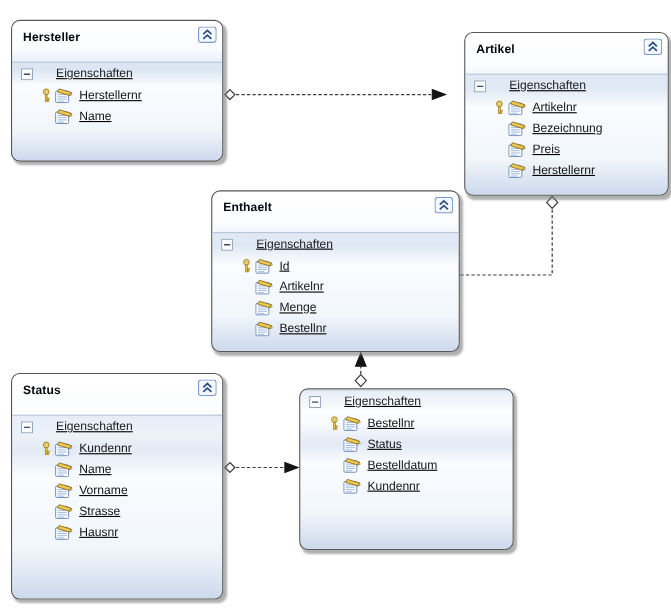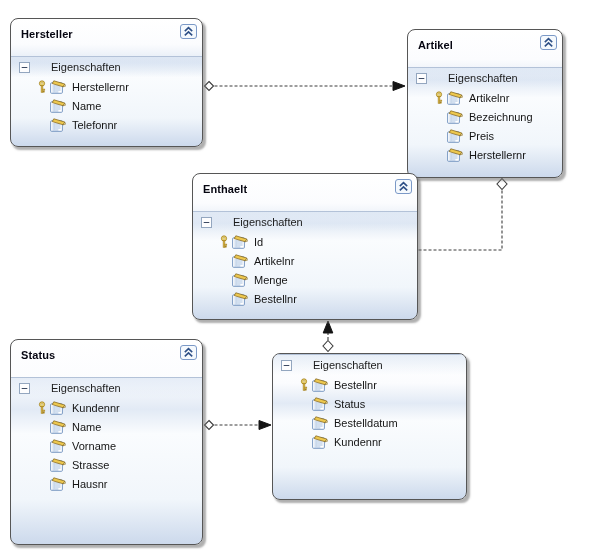--- a/index.html
+++ b/index.html
@@ -27,6 +27,7 @@
     background:linear-gradient(180deg,
       #ffffff 0%, #fbfcfe 20%, #e2eaf5 34%,
       #fafcfe 46%, #f1f6fb 78%, #ccd9ec 100%);
+    text-decoration:underline;
   }
   .e-hersteller   { left:10px;  top:18px;  width:193px; height:129px; }
   .e-artikel      { left:407px; top:29px;  width:156px; height:149px; }

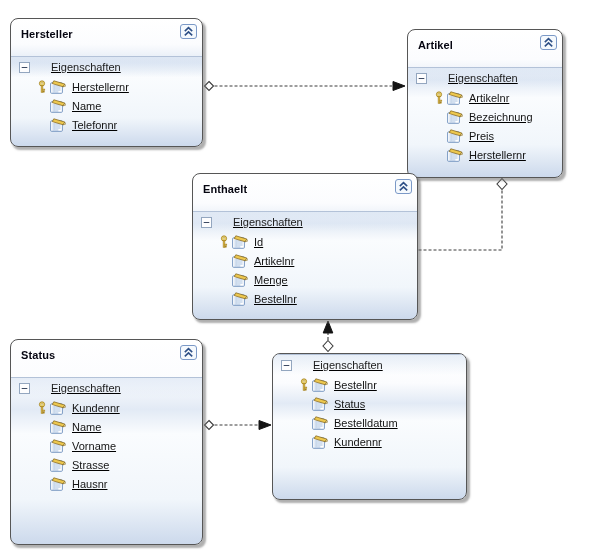--- a/index.html
+++ b/index.html
@@ -30,7 +30,7 @@
     text-decoration:underline;
   }
   .e-hersteller   { left:10px;  top:18px;  width:193px; height:129px; }
-  .e-artikel      { left:407px; top:29px;  width:156px; height:149px; }
+  .e-artikel      { left:422px; top:29px;  width:186px; height:149px; }
   .e-enthaelt     { left:192px; top:173px; width:226px; height:147px; }
   .e-kunden       { left:10px;  top:339px; width:193px; height:206px; }
   .e-bestellungen { left:272px; top:353px; width:195px; height:147px; }

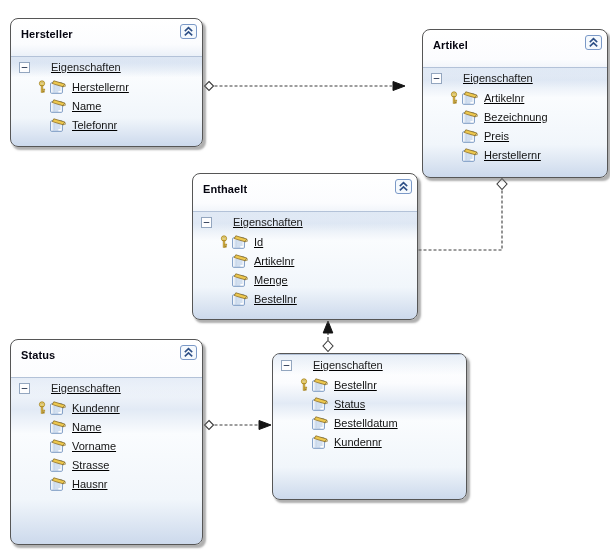--- a/index.html
+++ b/index.html
@@ -150,13 +150,6 @@
           </svg>
         <span class="prop-label">Name</span>
       </div>
-      <div class="prop-row">
-        <span class="key-slot"></span>
-        <svg class="prop-glyph">
-            <use href="#i-prop"></use>
-          </svg>
-        <span class="prop-label">Telefonnr</span>
-      </div>
     </div>
   </div>
 

